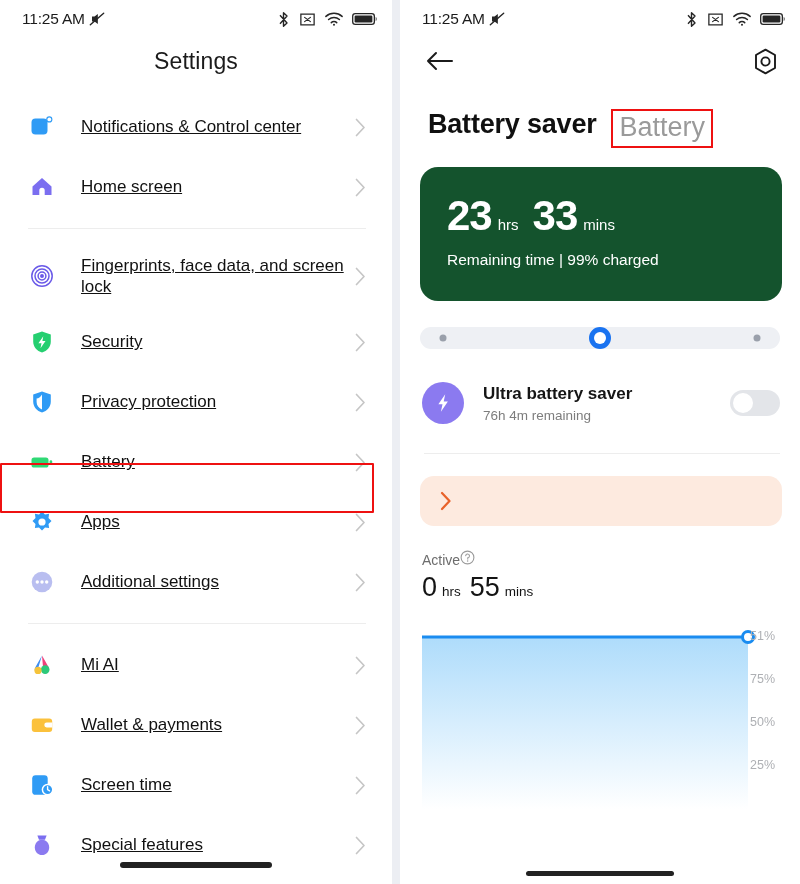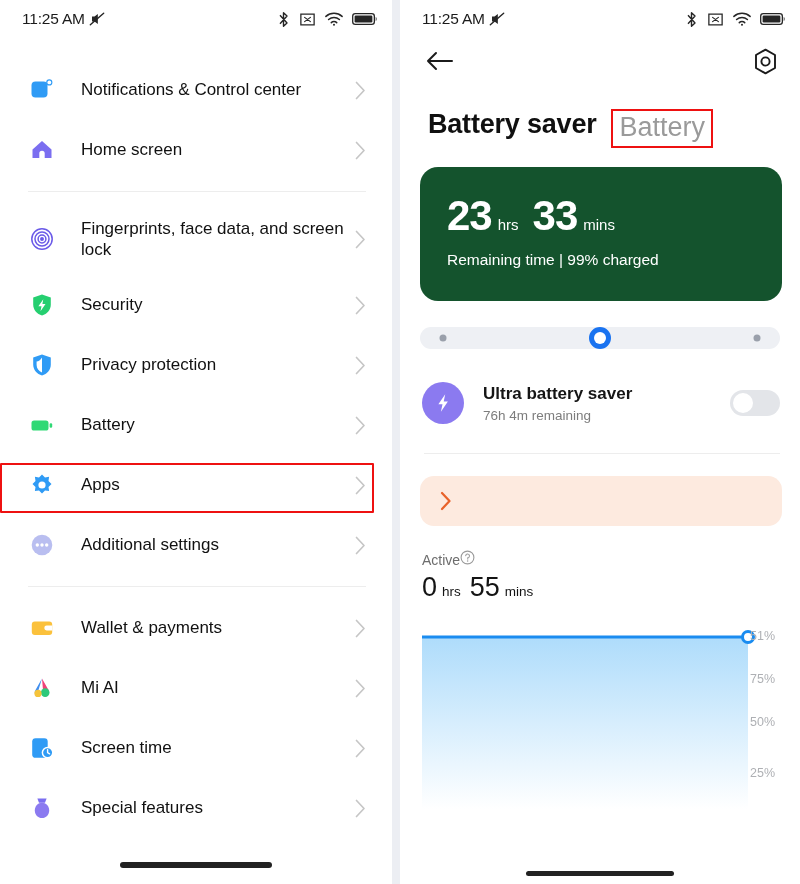--- a/index.html
+++ b/index.html
@@ -328,6 +328,7 @@
       </span>
     </div>
 
+    <div class="settings-title">Settings</div>
 
     <div class="list">
 

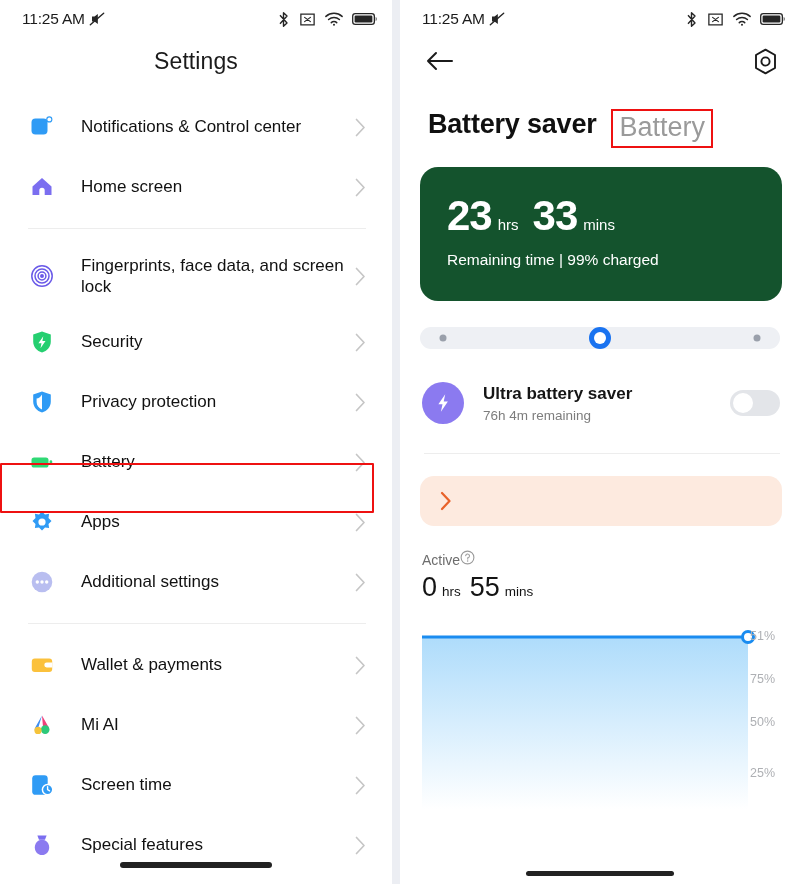--- a/index.html
+++ b/index.html
@@ -76,6 +76,7 @@
     color: #111111;
     line-height: 1.25;
     flex: 1 1 auto;
+    text-decoration: underline;
   }
   .row-chevron {
     flex: 0 0 auto;

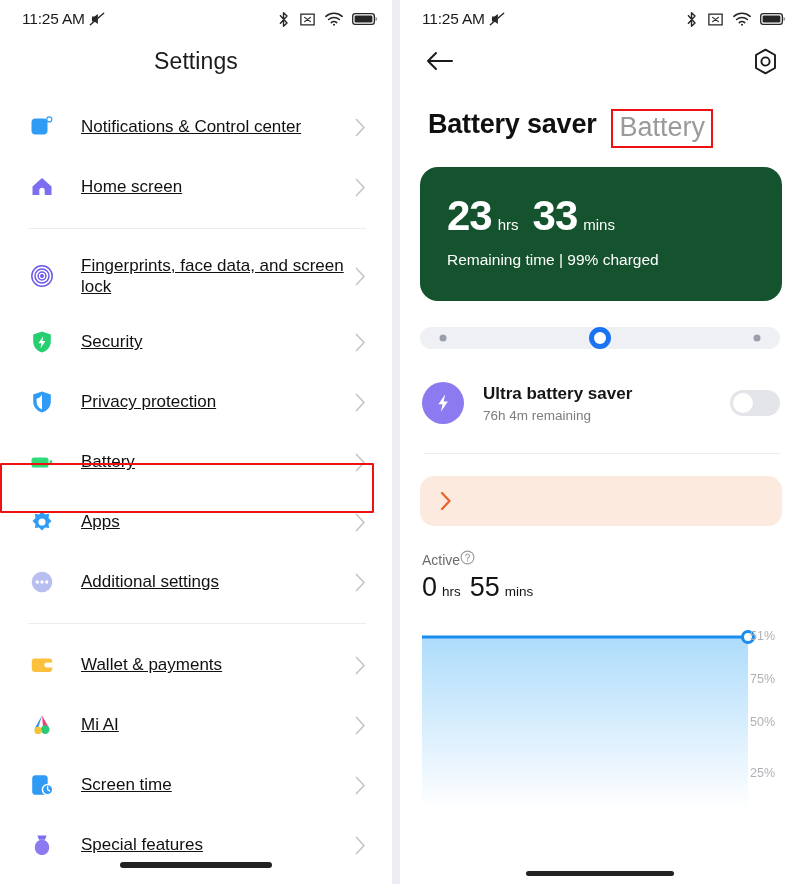--- a/index.html
+++ b/index.html
@@ -465,21 +465,6 @@
       <div class="list-row">
         <span class="row-icon">
           <svg width="26" height="26" viewBox="0 0 26 26">
-            <rect x="2.8" y="6.5" width="20.4" height="13.4" rx="3" fill="#fbc13c"></rect>
-            <path d="M23.2 10.6h-5.5a2.4 2.4 0 0 0 0 4.8h5.5z" fill="#ffffff"></path>
-          </svg>
-        </span>
-        <span class="row-label">Wallet &amp; payments</span>
-        <span class="row-chevron">
-          <svg width="11" height="19" viewBox="0 0 11 19">
-              <path d="M1.5 1.5 9 9.5 1.5 17.5" fill="none" stroke="#c6c6c6" stroke-width="1.7" stroke-linecap="round" stroke-linejoin="round"></path>
-            </svg>
-        </span>
-      </div>
-
-      <div class="list-row">
-        <span class="row-icon">
-          <svg width="26" height="26" viewBox="0 0 26 26">
             <path d="M13 3.5 19.5 15a4.1 4.1 0 0 1-5 6L13 3.5z" fill="#f0417a"></path>
             <path d="M13 3.5 6.5 15a4.1 4.1 0 0 0 1.3 5.6L13 3.5z" fill="#3f8ef0"></path>
             <circle cx="16.2" cy="17.6" r="4.3" fill="#2dc97a"></circle>
@@ -487,6 +472,21 @@
           </svg>
         </span>
         <span class="row-label">Mi AI</span>
+        <span class="row-chevron">
+          <svg width="11" height="19" viewBox="0 0 11 19">
+              <path d="M1.5 1.5 9 9.5 1.5 17.5" fill="none" stroke="#c6c6c6" stroke-width="1.7" stroke-linecap="round" stroke-linejoin="round"></path>
+            </svg>
+        </span>
+      </div>
+
+      <div class="list-row">
+        <span class="row-icon">
+          <svg width="26" height="26" viewBox="0 0 26 26">
+            <rect x="2.8" y="6.5" width="20.4" height="13.4" rx="3" fill="#fbc13c"></rect>
+            <path d="M23.2 10.6h-5.5a2.4 2.4 0 0 0 0 4.8h5.5z" fill="#ffffff"></path>
+          </svg>
+        </span>
+        <span class="row-label">Wallet &amp; payments</span>
         <span class="row-chevron">
           <svg width="11" height="19" viewBox="0 0 11 19">
               <path d="M1.5 1.5 9 9.5 1.5 17.5" fill="none" stroke="#c6c6c6" stroke-width="1.7" stroke-linecap="round" stroke-linejoin="round"></path>

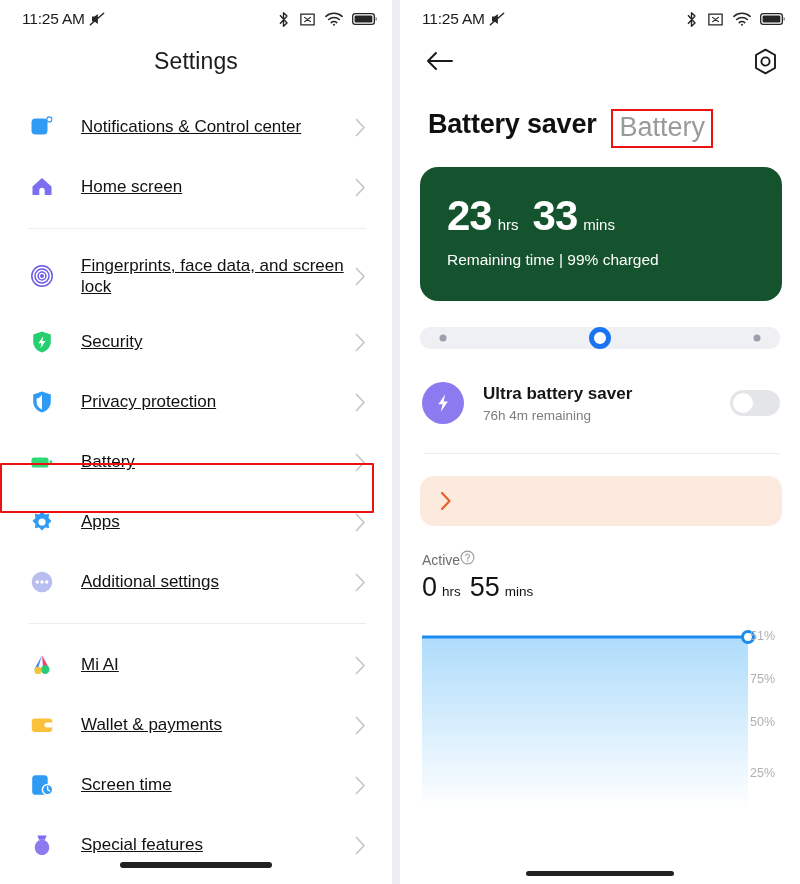--- a/index.html
+++ b/index.html
@@ -669,7 +669,7 @@
         <circle id="endDot" r="5.5" fill="#ffffff" stroke="#1a8cf0" stroke-width="3" cx="348" cy="18"></circle>
       </svg>
       <div class="chart-axis" id="chartAxis">
-          <span style="top: 147px;">25%</span>
+          <span style="top: 139px;">25%</span>
           <span style="top: 96px;">50%</span>
           <span style="top: 53px;">75%</span>
           <span style="top: 10px;">51%</span>

